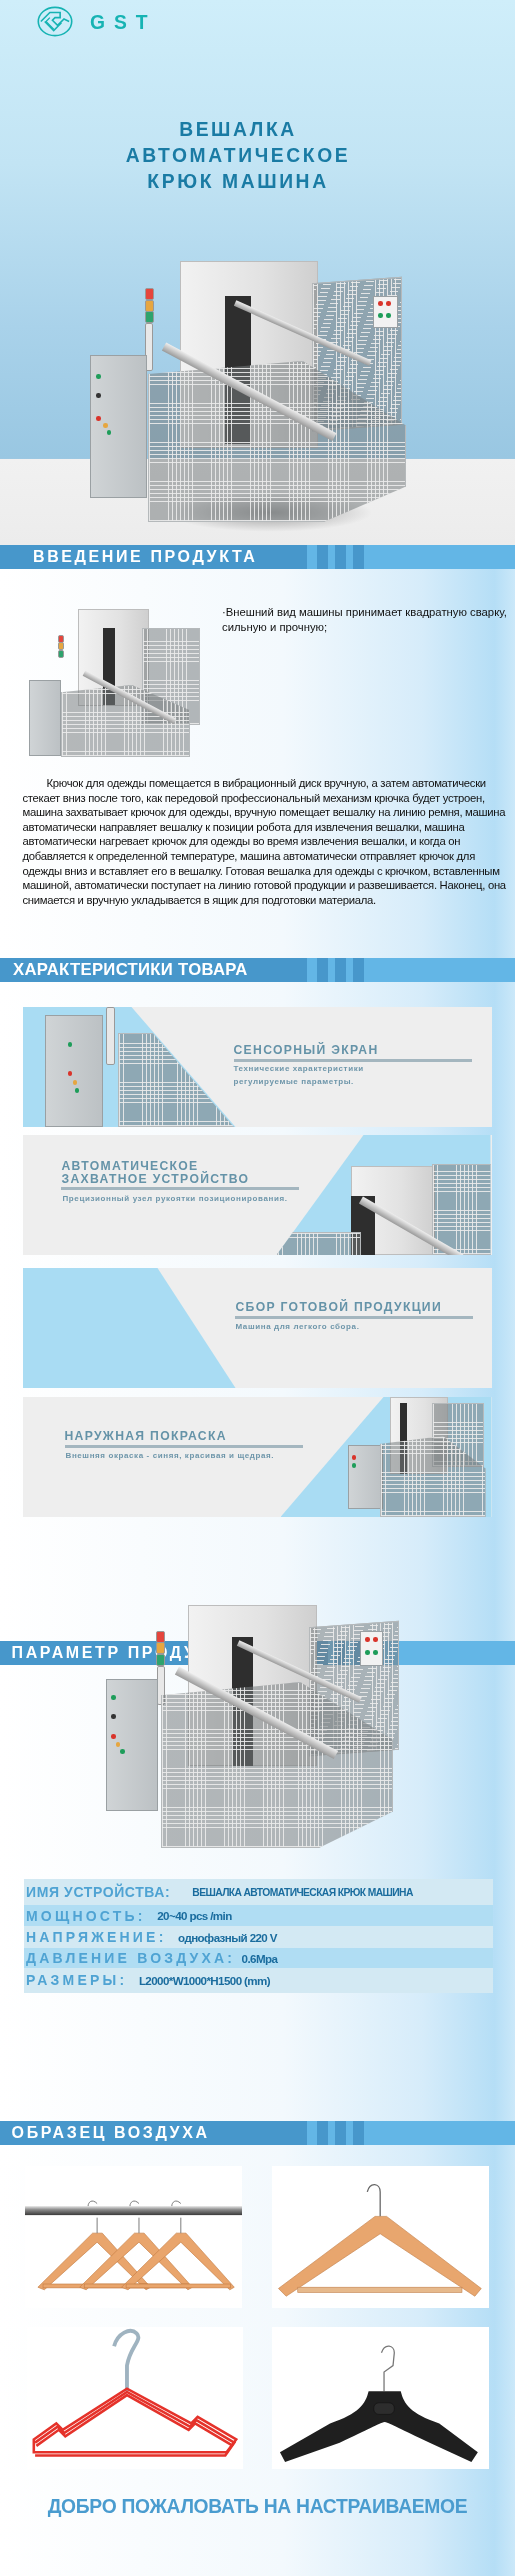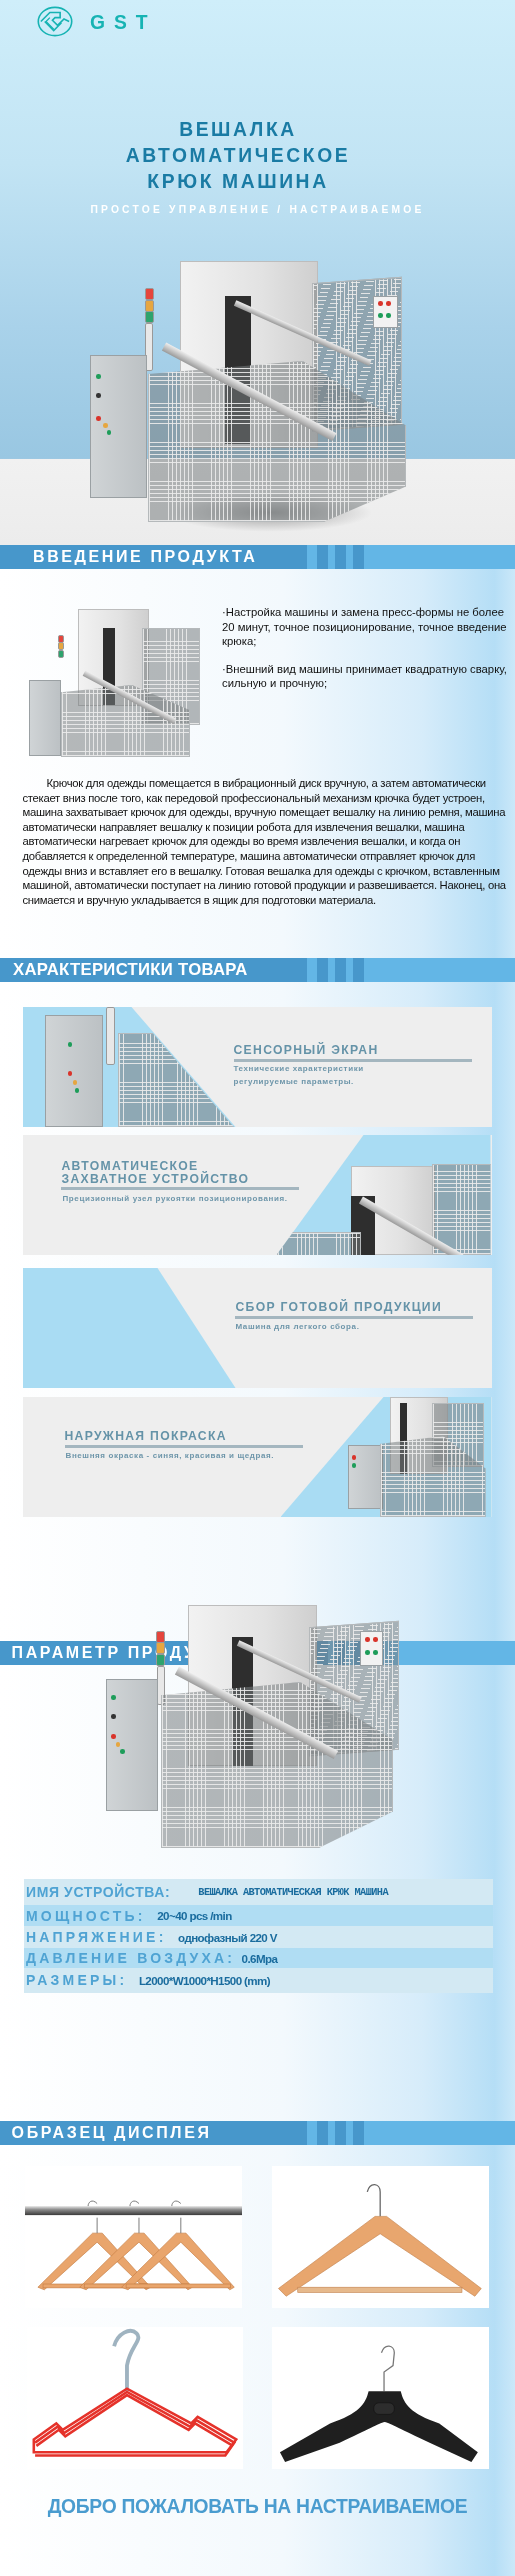--- a/index.html
+++ b/index.html
@@ -114,7 +114,6 @@
     <div>АВТОМАТИЧЕСКОЕ</div>
     <div>КРЮК МАШИНА</div>
   </div>
-  <div class="hero-sub">ПРОСТОЕ УПРАВЛЕНИЕ / НАСТРАИВАЕМОЕ</div>
 
   <div class="machine" style="left:90px; top:261px; width:335px; height:267px;">
     <div class="shadow" style="left:77px; top:232px; width:206px; height:39px;"></div>

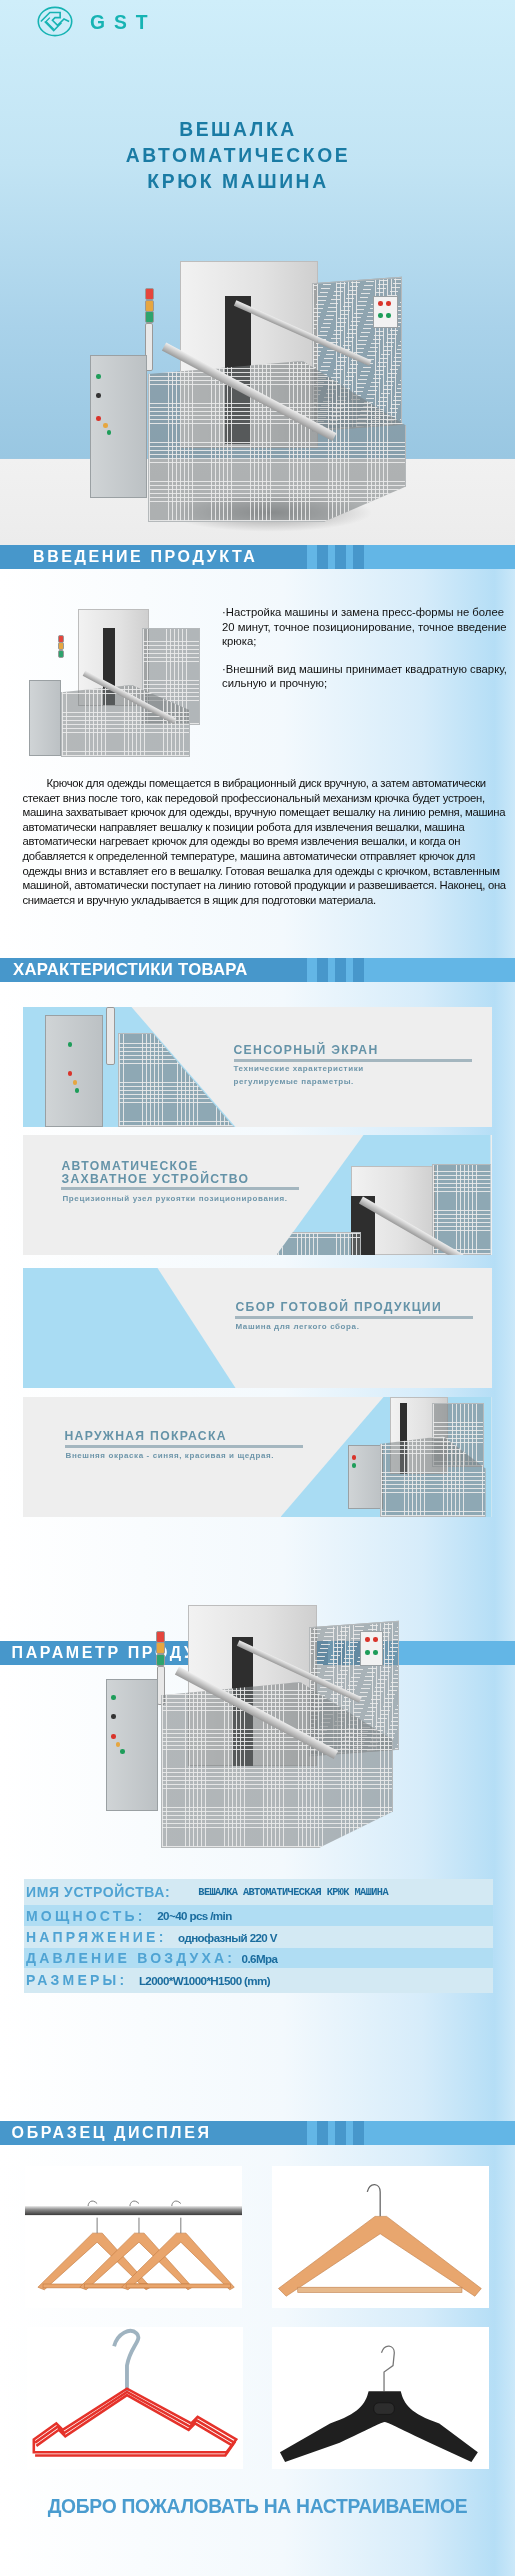--- a/index.html
+++ b/index.html
@@ -162,7 +162,6 @@
 </div>
 
 <div class="intro-bullets">
-  <p>·Настройка машины и замена пресс-формы не более 20 минут, точное позиционирование, точное введение крюка;</p>
   <p>·Внешний вид машины принимает квадратную сварку, сильную и прочную;</p>
 </div>
 

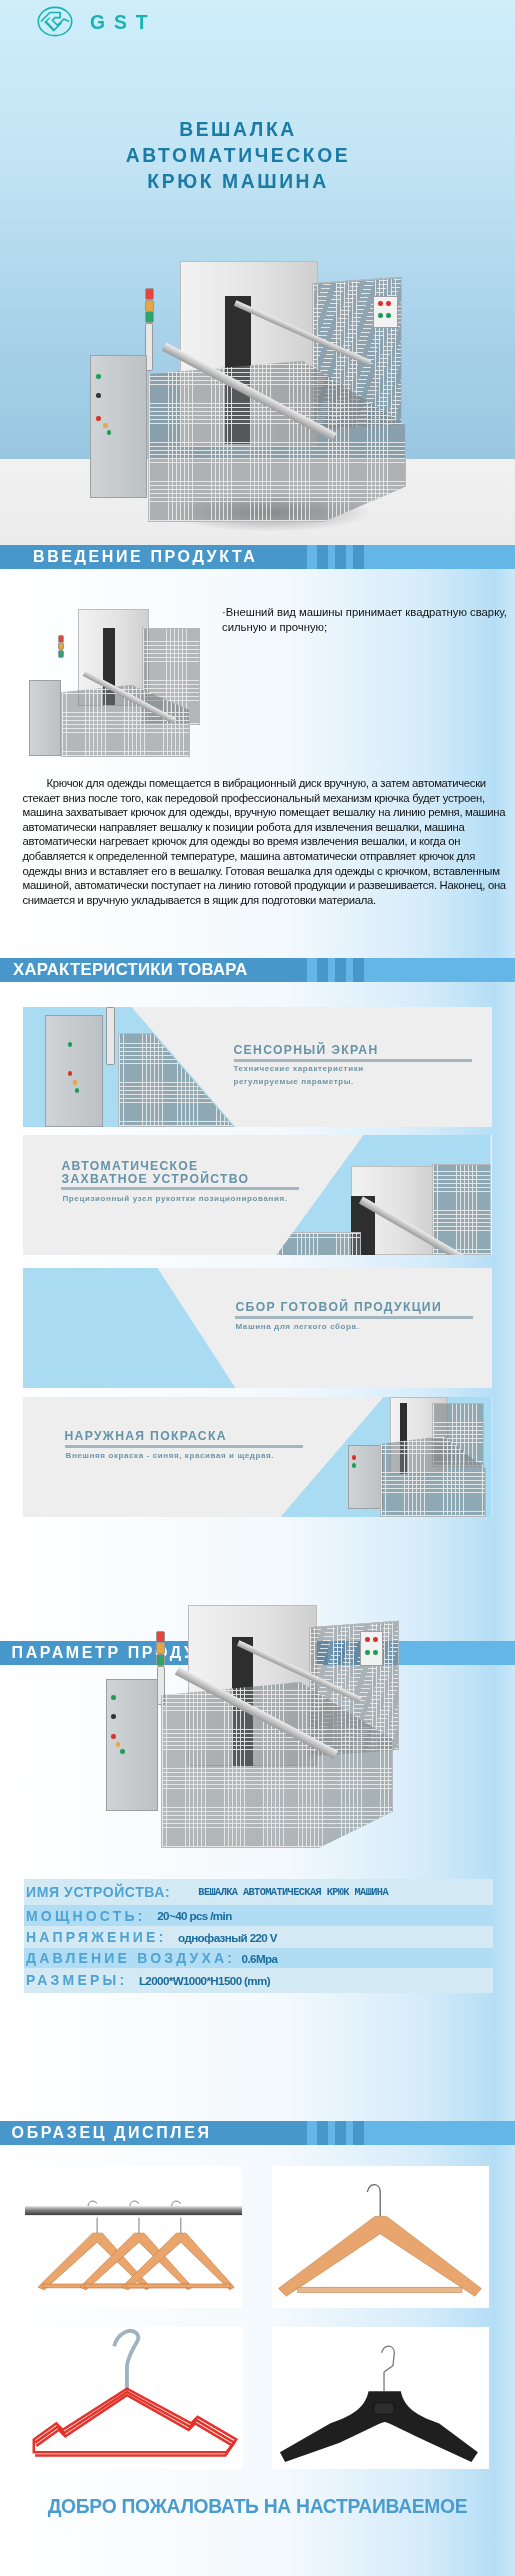--- a/index.html
+++ b/index.html
@@ -271,7 +271,7 @@
 <div class="ptable">
   <div class="prow light" style="height:26.4px;">
     <span class="pkey tight">ИМЯ УСТРОЙСТВА:</span>
-    <span class="pval" style="font-size:10.3px; margin-left:28px;font-family:Liberation Mono, monospace;">ВЕШАЛКА АВТОМАТИЧЕСКАЯ КРЮК МАШИНА</span>
+    <span class="pval" style="font-size:10.3px; margin-left:22px;">ВЕШАЛКА АВТОМАТИЧЕСКАЯ КРЮК МАШИНА</span>
   </div>
   <div class="prow blue" style="height:20.6px;">
     <span class="pkey">МОЩНОСТЬ:</span>

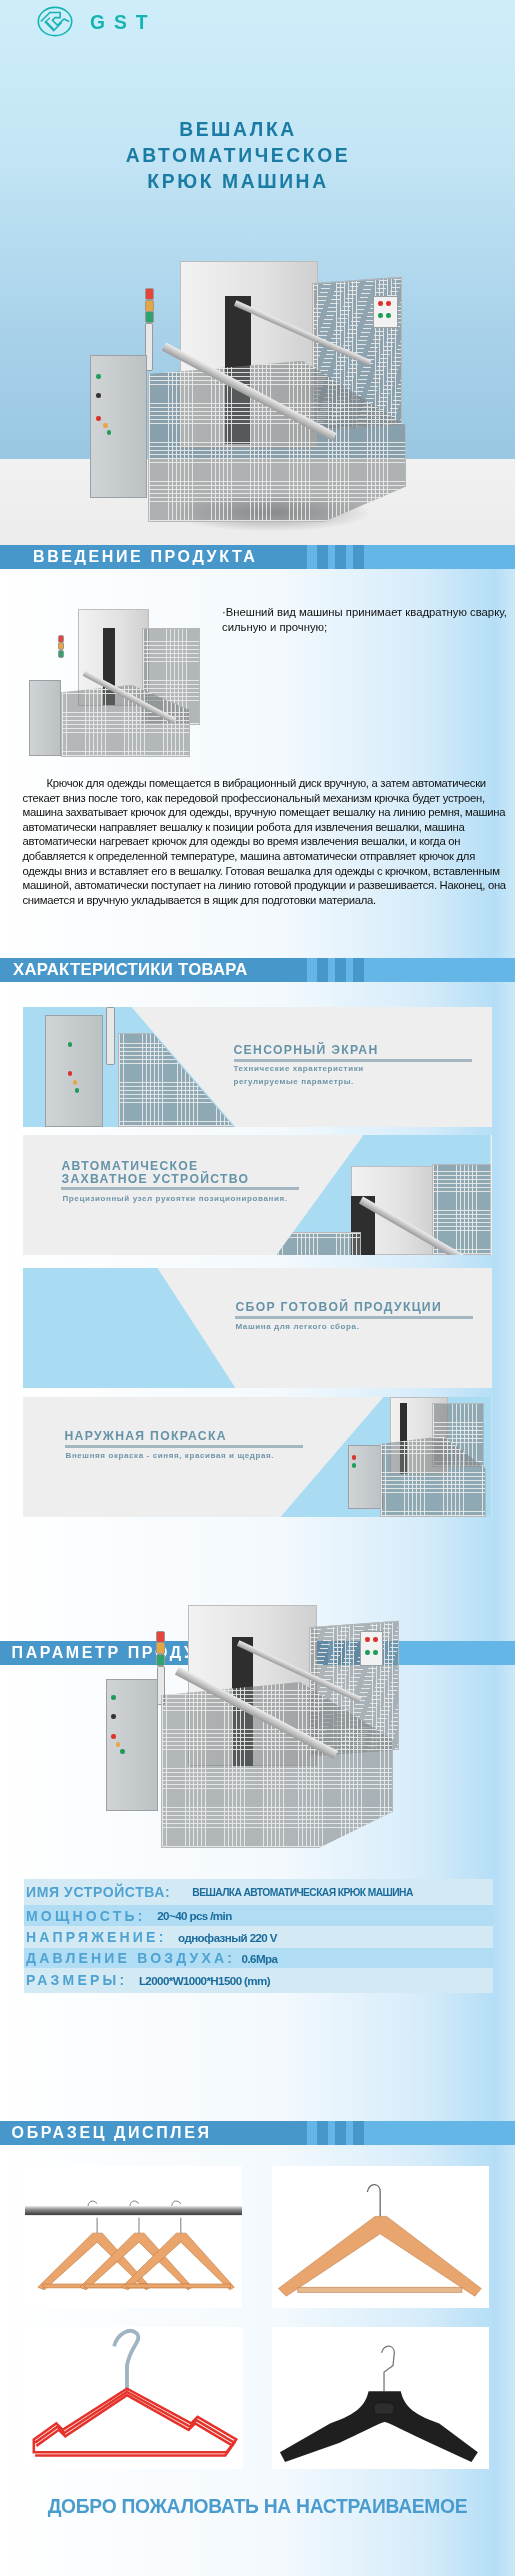--- a/index.html
+++ b/index.html
@@ -296,7 +296,7 @@
   <div class="stripe" style="left:317px;"></div>
   <div class="stripe" style="left:335px;"></div>
   <div class="stripe" style="left:353px;"></div>
-  <div class="label" style="left:11.6px;">ОБРАЗЕЦ ДИСПЛЕЯ</div>
+  <div class="label" style="left:11.6px;">ОБРАЗЕЦ ВОЗДУХА</div>
 </div>
 
 <div class="sample" style="left:24.5px; top:2166px; width:217px; height:142px;">

